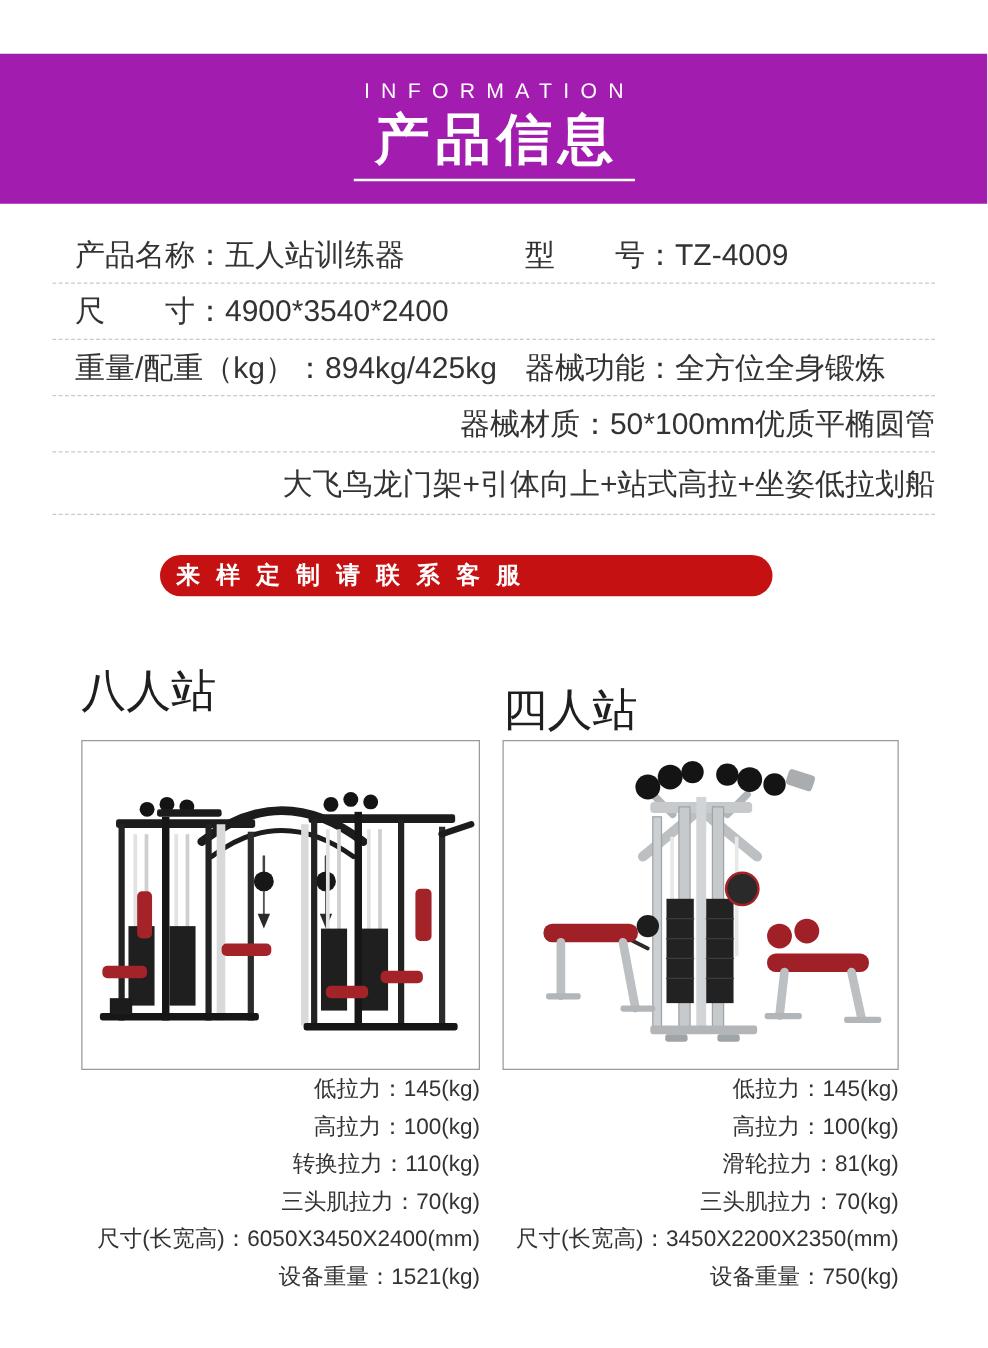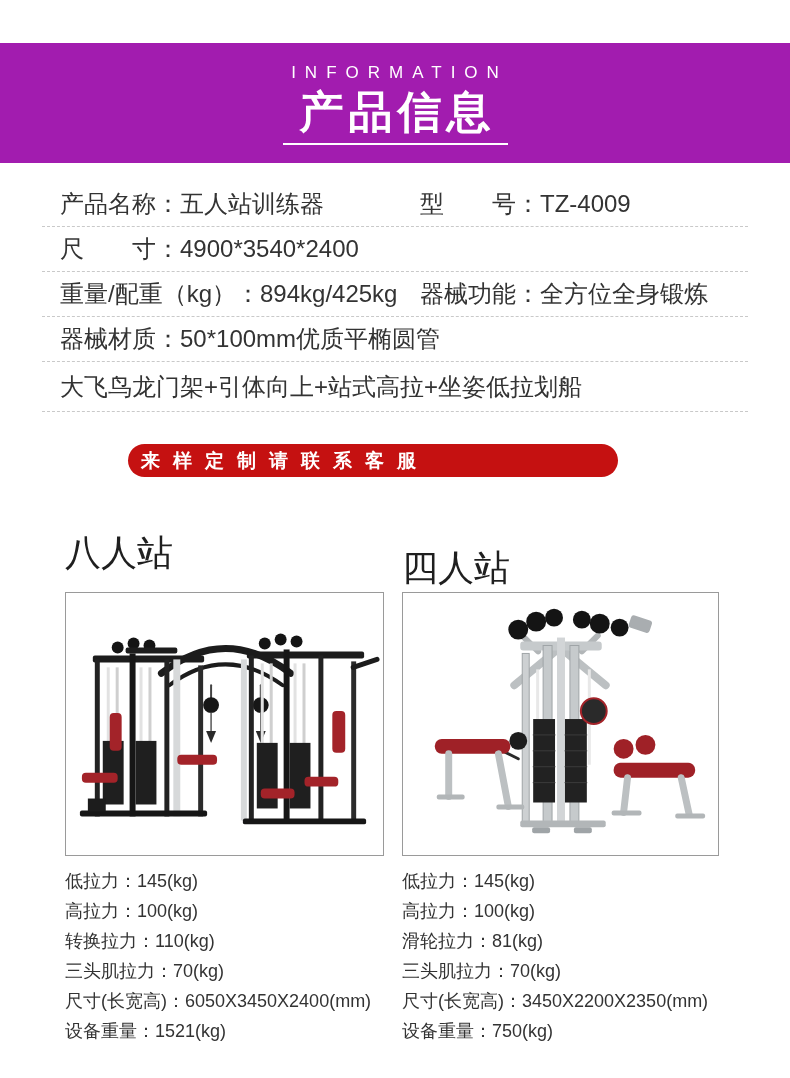--- a/index.html
+++ b/index.html
@@ -19,7 +19,7 @@
   .spec-row.tall{min-height:50px;}
   .cell-left{width:360px;flex:none;white-space:nowrap;}
   .cell-right{flex:1;white-space:nowrap;}
-  .cell-full{flex:1;white-space:nowrap;}
+  .cell-full{flex:1;white-space:nowrap;text-align:right;}
   
   .banner{
     position:absolute;top:444px;left:128px;width:490px;height:33px;

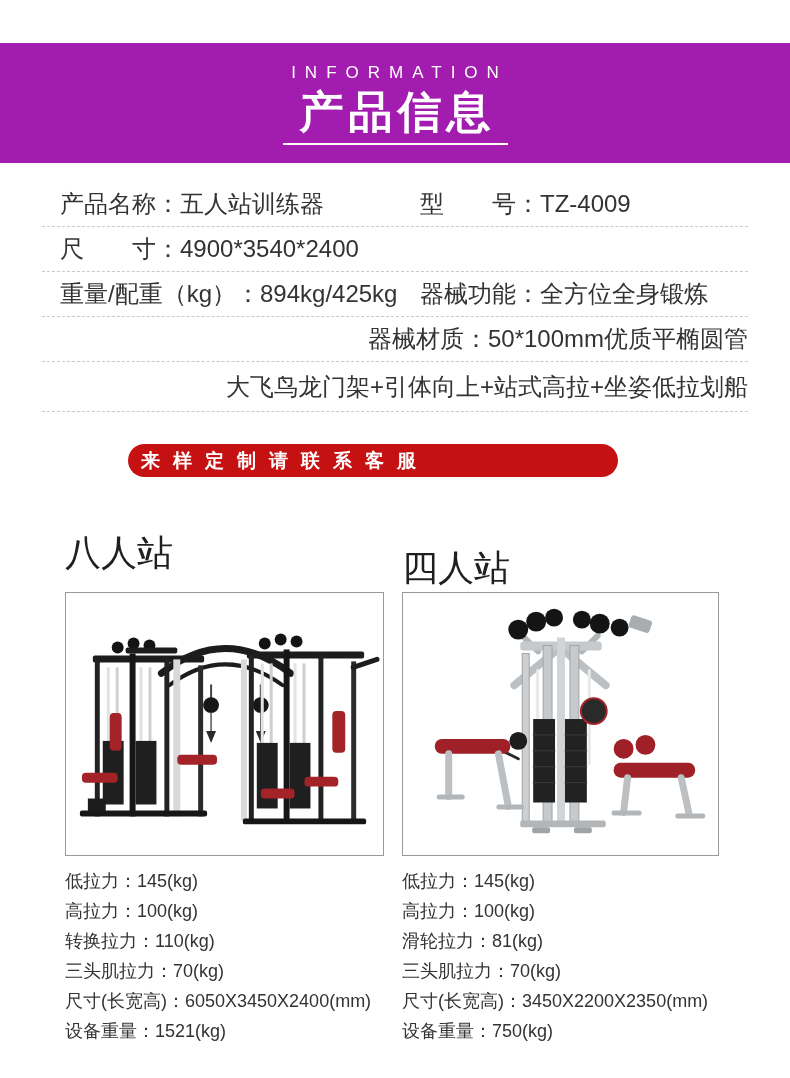--- a/index.html
+++ b/index.html
@@ -35,7 +35,7 @@
   .product-col.second .product-name{padding-top:15px;height:60px;line-height:42px;}
   .product-image{border:1px solid #9a9a9a;height:262px;background:#fff;box-sizing:content-box;}
   .product-image svg{display:block;width:100%;height:100%;}
-  .product-specs{margin-top:10px;}
+  .product-specs{text-align:right;}
   .spec-line{font-size:18px;line-height:30px;color:#333;white-space:nowrap;}
 </style>
 </head>

